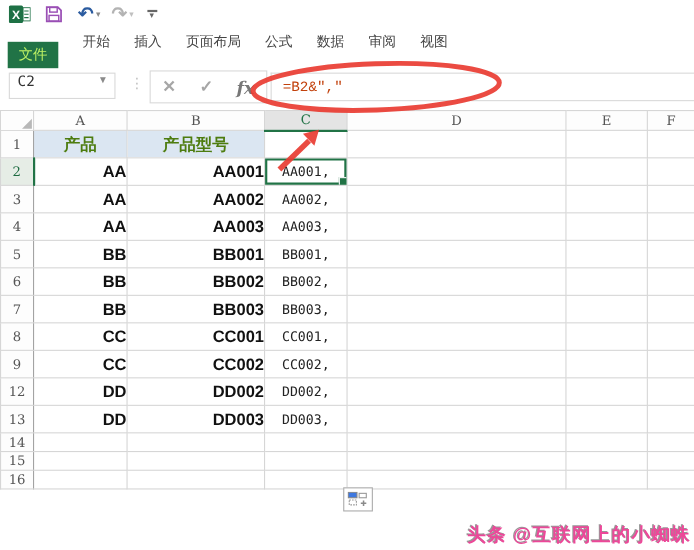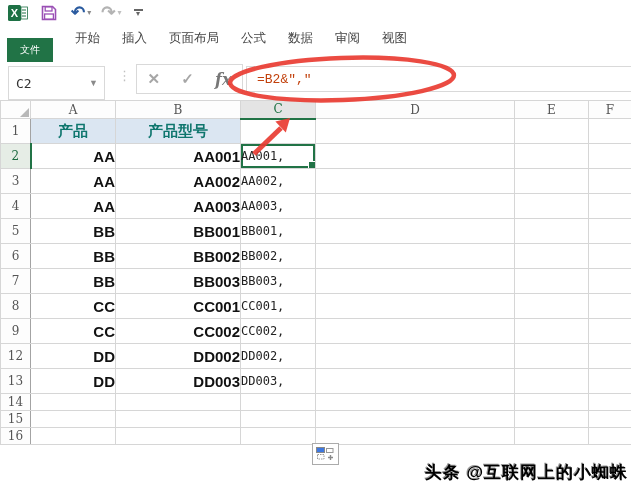--- a/index.html
+++ b/index.html
@@ -21,7 +21,7 @@
   .qat-more .caret{font-size:8px;color:#666;line-height:5px;}
   
   .tabs-row{position:absolute;left:7px;top:26px;right:0;height:24px;display:flex;align-items:center;}
-  .file-tab{background:#217346;color:#ffffff;width:46px;height:24px;display:flex;align-items:center;justify-content:center;font-size:10px;cursor:pointer;margin-top:24px;}
+  .file-tab{background:#217346;color:#bef264;width:46px;height:24px;display:flex;align-items:center;justify-content:center;font-size:13px;cursor:pointer;margin-top:24px;}
   .tab{margin-left:22px;font-size:12.5px;color:#444;cursor:pointer;white-space:nowrap;}
   .tab:first-of-type{margin-left:17px;}
   

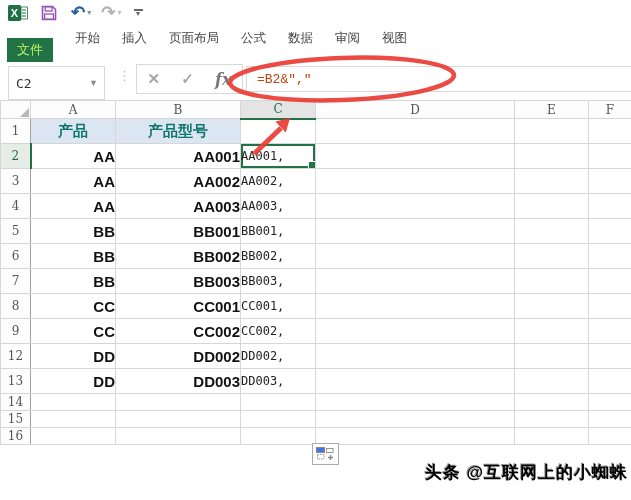--- a/index.html
+++ b/index.html
@@ -25,7 +25,7 @@
   .tab{margin-left:22px;font-size:12.5px;color:#444;cursor:pointer;white-space:nowrap;}
   .tab:first-of-type{margin-left:17px;}
   
-  .name-box{position:absolute;left:8px;top:66px;width:97px;height:34px;border:1px solid #d9d9d9;display:flex;align-items:center;background:#fff;box-sizing:border-box;}
+  .name-box{position:absolute;left:8px;top:66px;width:97px;height:24px;border:1px solid #d9d9d9;display:flex;background:#fff;box-sizing:border-box;}
   .name-box .val{padding-left:7px;font-family:"DejaVu Sans Mono",monospace;font-size:13px;color:#333;flex:1;}
   .name-box .caret{color:#8a8a8a;font-size:9px;padding-right:6px;}
   .fbar-dots{position:absolute;left:118px;top:69px;color:#c0c0c0;font-size:13px;line-height:1;}

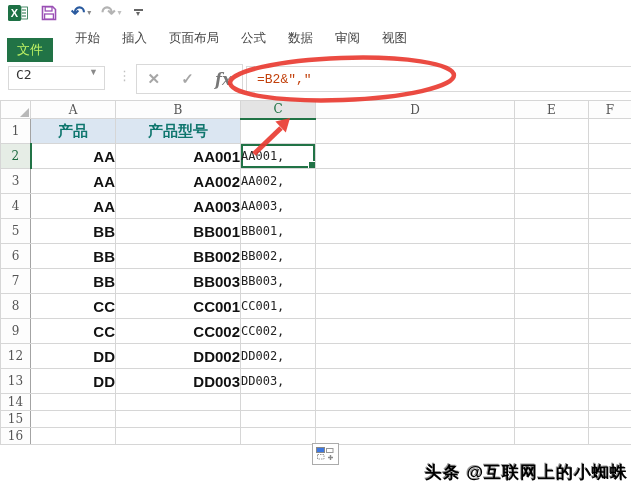--- a/index.html
+++ b/index.html
@@ -47,7 +47,7 @@
   tr.header-row{height:25px;}
   tr.r-data{height:25px;}
   tr.r-small{height:17px;padding-left:11px;}
-  .hdr-fill{background:#dbe6f2;font-family:"DejaVu Serif",serif;font-weight:bold;font-size:15px;color:#0f766e;text-align:center;}
+  .hdr-fill{background:#dbe6f2;font-family:"DejaVu Serif",serif;font-weight:bold;font-size:15px;color:#4d7c0f;text-align:center;}
   td.col-a,td.col-b{font-family:"Liberation Sans",sans-serif;font-weight:bold;font-size:15px;color:#111;padding-left:4px;text-align:right;}
   td.col-c{font-family:"DejaVu Sans Mono",monospace;font-size:12px;color:#222;padding-left:3px;text-align:left;}
   td.selected-cell{box-shadow:inset 0 0 0 2px #217346;position:relative;}

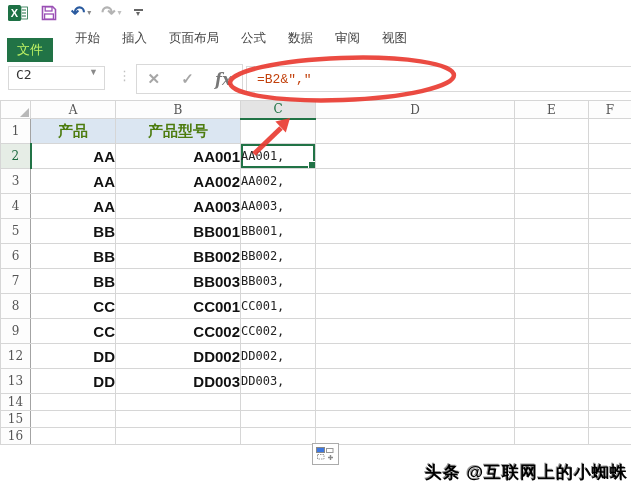--- a/index.html
+++ b/index.html
@@ -49,7 +49,7 @@
   tr.r-small{height:17px;padding-left:11px;}
   .hdr-fill{background:#dbe6f2;font-family:"DejaVu Serif",serif;font-weight:bold;font-size:15px;color:#4d7c0f;text-align:center;}
   td.col-a,td.col-b{font-family:"Liberation Sans",sans-serif;font-weight:bold;font-size:15px;color:#111;padding-left:4px;text-align:right;}
-  td.col-c{font-family:"DejaVu Sans Mono",monospace;font-size:12px;color:#222;padding-left:3px;text-align:left;}
+  td.col-c{font-family:"DejaVu Sans Mono",monospace;font-size:12px;color:#222;padding-left:3px;text-align:center;}
   td.selected-cell{box-shadow:inset 0 0 0 2px #217346;position:relative;}
   td.selected-cell::after{content:"";position:absolute;right:-1px;bottom:-1px;width:6px;height:6px;background:#217346;border:1px solid #fff;}
   

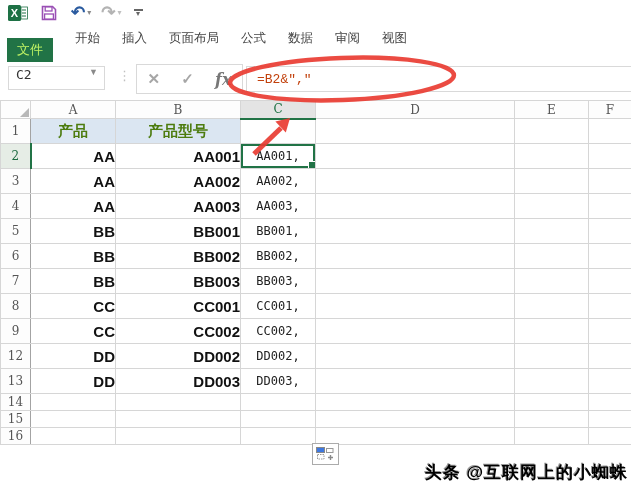--- a/index.html
+++ b/index.html
@@ -55,7 +55,7 @@
   
   svg.annotations{position:absolute;left:0;top:0;width:631px;height:500px;pointer-events:none;}
   .autofill-btn{position:absolute;left:312px;top:443px;width:25px;height:20px;background:#fff;border:1px solid #ababab;display:flex;align-items:center;justify-content:center;cursor:pointer;}
-  .watermark{position:absolute;right:3px;top:461px;font-family:"Liberation Sans",sans-serif;font-weight:bold;font-size:17px;color:#000000;letter-spacing:1px;text-shadow:-1px -1px 0 #989898,1px 1px 0 #ffffff;}
+  .watermark{position:absolute;right:3px;top:475px;font-family:"Liberation Sans",sans-serif;font-weight:bold;font-size:17px;color:#ec4899;letter-spacing:1px;text-shadow:-1px -1px 0 #989898,1px 1px 0 #ffffff;}
 </style>
 </head>
 <body>

